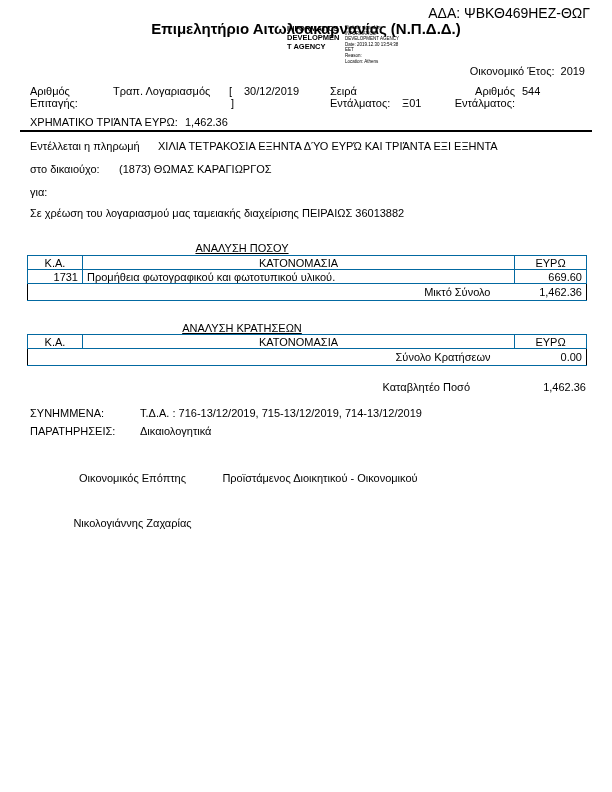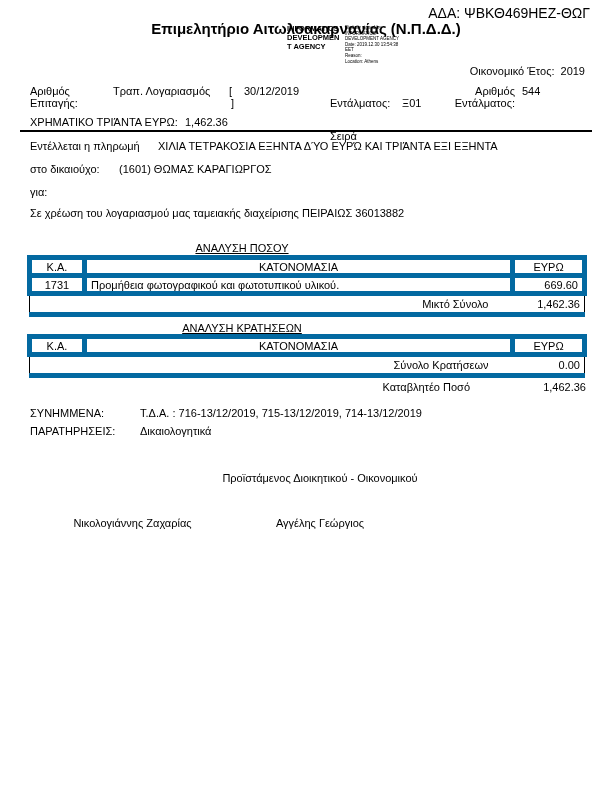--- a/index.html
+++ b/index.html
@@ -40,7 +40,7 @@
   .bracket-open { left: 229px; }
   .bracket-close { left: 231px; }
   .field-date { left: 244px; }
-  .lbl-series1 { left: 330px; margin-top: 45px; }
+  .lbl-series1 { left: 330px; }
   .lbl-series2 { left: 330px; }
   .val-series { left: 402px; }
   .lbl-ordnum1 { left: 437px; width: 78px; text-align: right; }

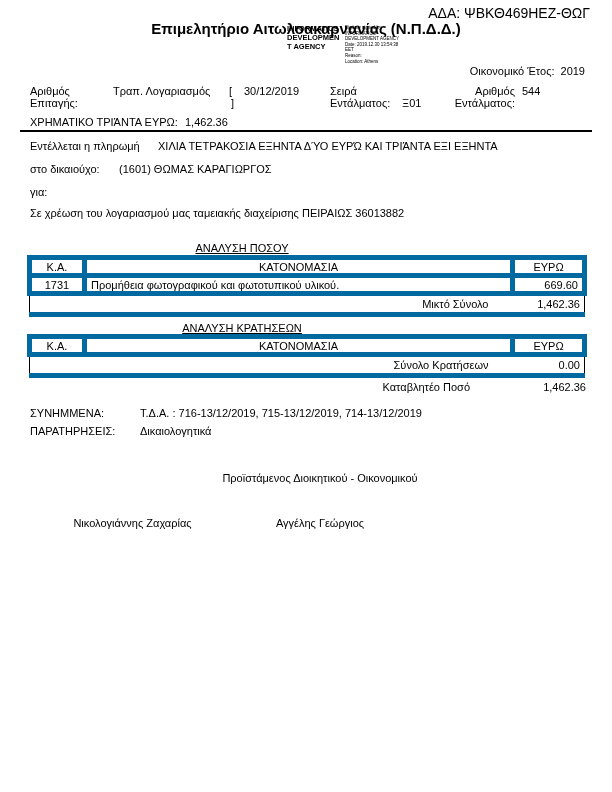--- a/index.html
+++ b/index.html
@@ -145,7 +145,7 @@
   <div class="abs pay-words">ΧΙΛΙΑ ΤΕΤΡΑΚΟΣΙΑ ΕΞΗΝΤΑ ΔΎΟ ΕΥΡΏ ΚΑΙ ΤΡΙΆΝΤΑ ΕΞΙ ΕΞΗΝΤΑ</div>
 
   <div class="abs benef-label">στο δικαιούχο:</div>
-  <div class="abs benef-value">(1601) ΘΩΜΑΣ ΚΑΡΑΓΙΩΡΓΟΣ</div>
+  <div class="abs benef-value">(1873) ΘΩΜΑΣ ΚΑΡΑΓΙΩΡΓΟΣ</div>
 
   <div class="abs for-label">για:</div>
   <div class="abs charge-note">Σε χρέωση του λογαριασμού μας ταμειακής διαχείρισης ΠΕΙΡΑΙΩΣ 36013882</div>

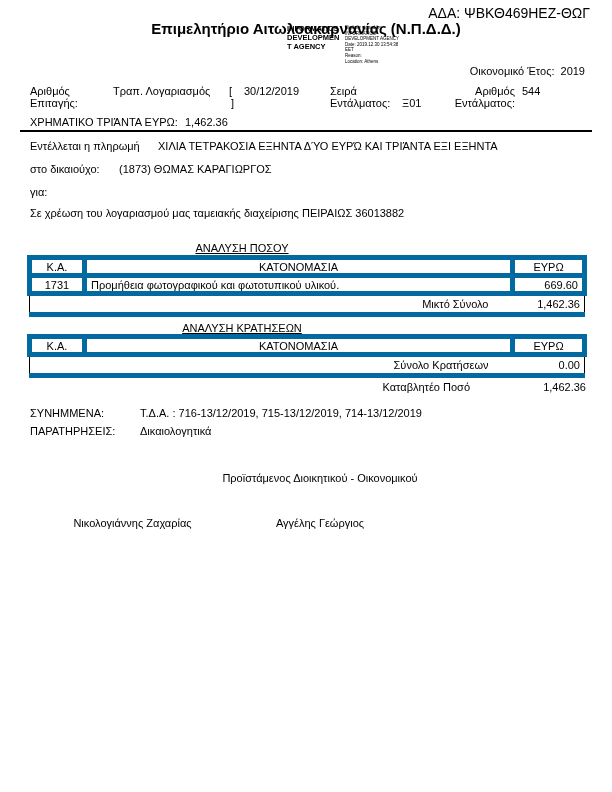--- a/index.html
+++ b/index.html
@@ -73,7 +73,7 @@
   }
   .t1 { top: 255px; }
   .t2 { top: 334px; }
-  table.grid td { border: 5px solid #0369a1; padding: 0 4px; height: 13px; overflow: hidden; }
+  table.grid td { border: 1px solid #0369a1; padding: 0 4px; height: 13px; overflow: hidden; }
   table.grid col.c-code { width: 55px; }
   table.grid col.c-eur { width: 72px; }
   td.hc { text-align: center; }

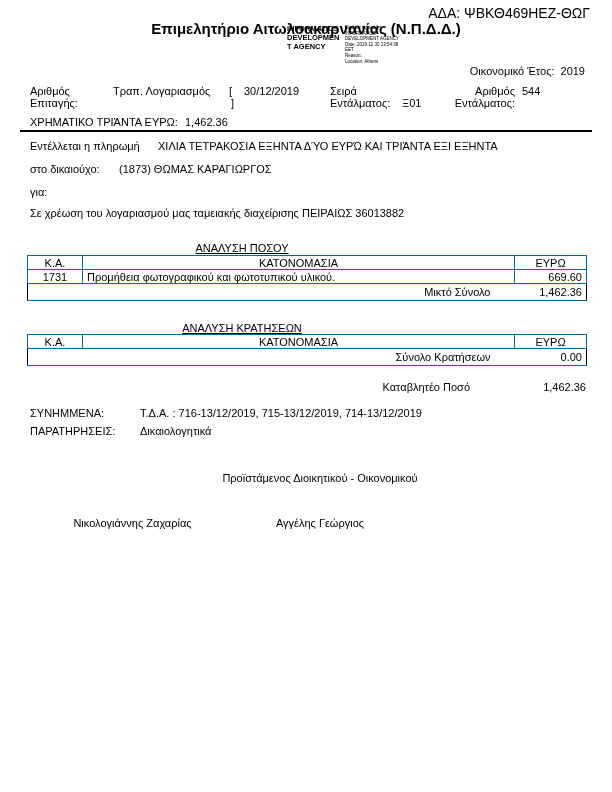--- a/index.html
+++ b/index.html
@@ -77,7 +77,7 @@
   table.grid col.c-code { width: 55px; }
   table.grid col.c-eur { width: 72px; }
   td.hc { text-align: center; }
-  td.code { text-align: center; }
+  td.code { text-align: right; }
   td.amt { text-align: right; }
   tr.total td { border-left: none; border-right: none; height: 16px; }
   tr.total td.first { border-left: 1px solid #000; text-align: right; padding-right: 24px; }

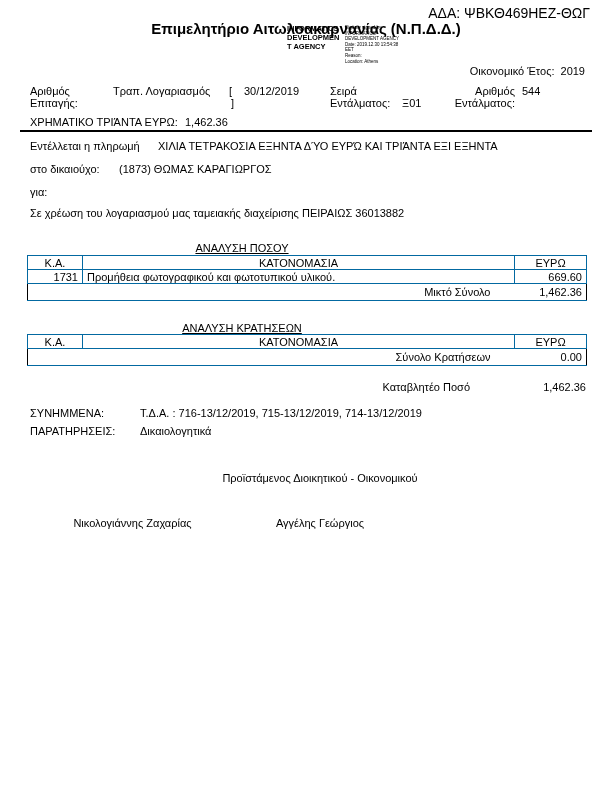--- a/index.html
+++ b/index.html
@@ -207,6 +207,7 @@
   <div class="abs remarks-value">Δικαιολογητικά</div>
 
 
+  <div class="abs sig-left-title">Οικονομικός Επόπτης</div>
   <div class="abs sig-right-title">Προϊστάμενος Διοικητικού - Οικονομικού</div>
   <div class="abs sig-left-name">Νικολογιάννης Ζαχαρίας</div>
   <div class="abs sig-right-name">Αγγέλης Γεώργιος</div>

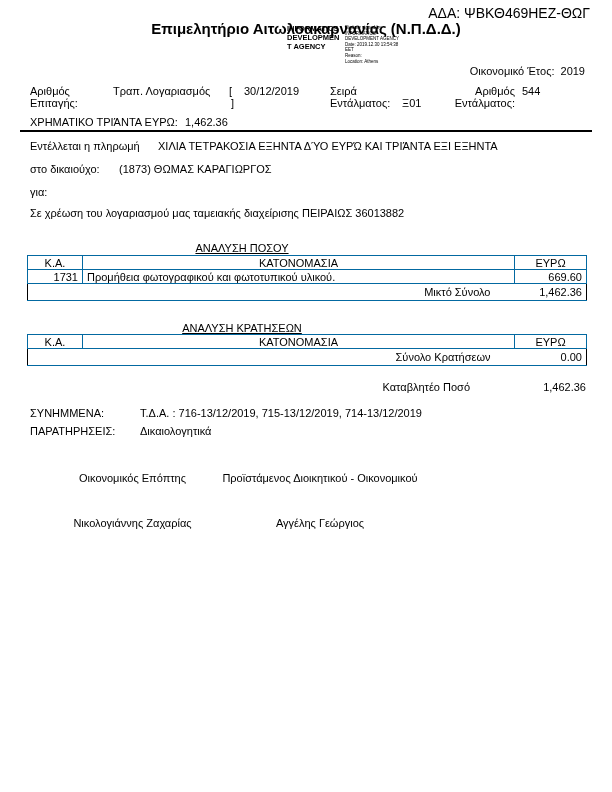--- a/index.html
+++ b/index.html
@@ -210,7 +210,6 @@
   <div class="abs sig-left-title">Οικονομικός Επόπτης</div>
   <div class="abs sig-right-title">Προϊστάμενος Διοικητικού - Οικονομικού</div>
   <div class="abs sig-left-name">Νικολογιάννης Ζαχαρίας</div>
-  <div class="abs sig-right-name">Αγγέλης Γεώργιος</div>
 
 </div>
 

